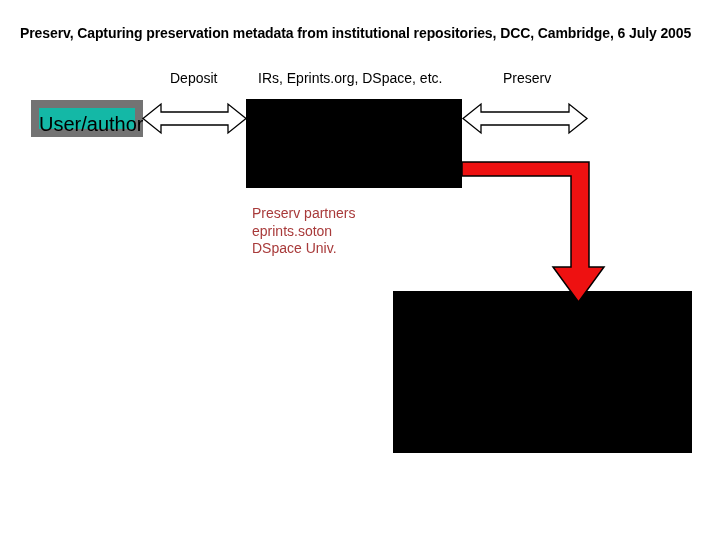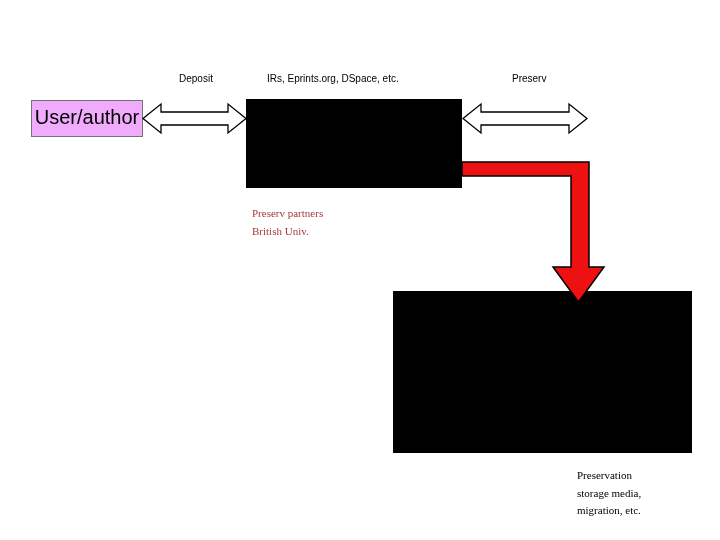--- a/index.html
+++ b/index.html
@@ -82,6 +82,7 @@
 
 <div class="slide" style="--background: #FFFFFF; --text: #000000; --annotation-red: #A83A3A; --red-arrow: #EE1111; --panel-black: #000000;">
 
+  <div class="title">Preserv, Capturing preservation metadata from institutional repositories, DCC, Cambridge, 6 July 2005</div>
 
   <div class="flow-label deposit">Deposit</div>
   <div class="flow-label repositories">IRs, Eprints.org, DSpace, etc.</div>

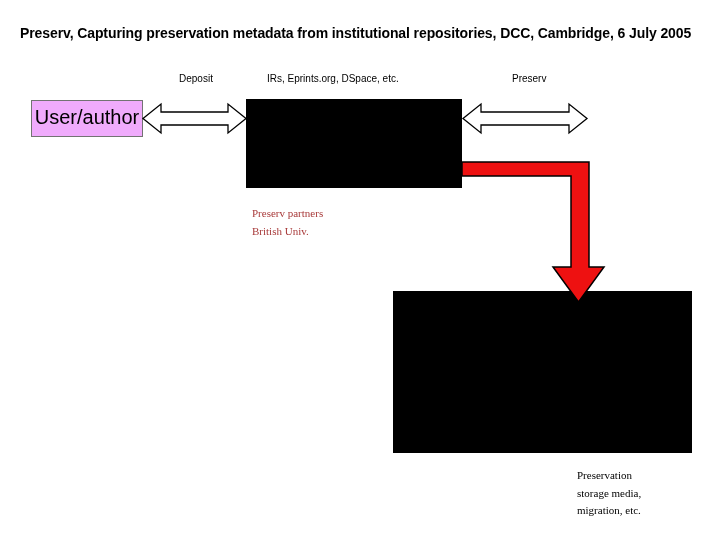--- a/index.html
+++ b/index.html
@@ -29,10 +29,9 @@
   .flow-label {
     position: absolute;
     top: 70px;
-    font-size: 10px;
+    font-size: 14px;
     line-height: 17px;
     white-space: nowrap;
-    margin-left: 9px;
   }
   .flow-label.deposit { left: 170px; }
   .flow-label.repositories { left: 258px; }

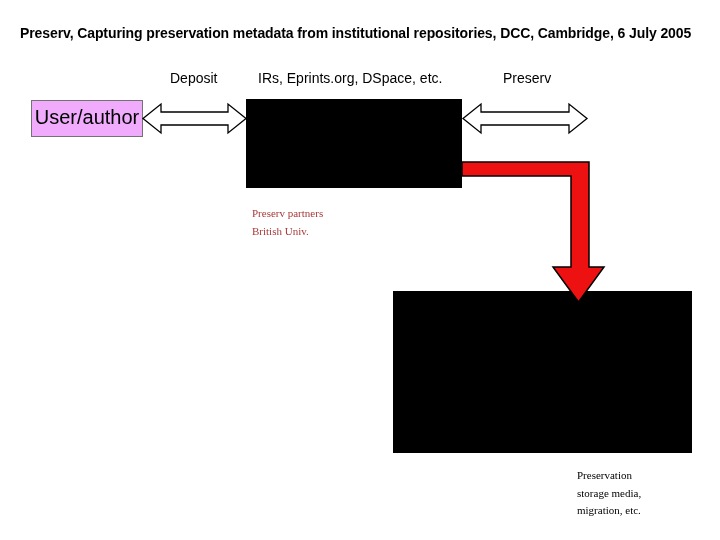--- a/index.html
+++ b/index.html
@@ -39,8 +39,8 @@
   .node-box {
     position: absolute;
     box-sizing: border-box;
-    border: 1px solid #737373;
-    background: #f0abfc;
+    border: 8px solid #737373;
+    background: #14b8a6;
     font-size: 20px;
     text-align: center;
     line-height: 33px;

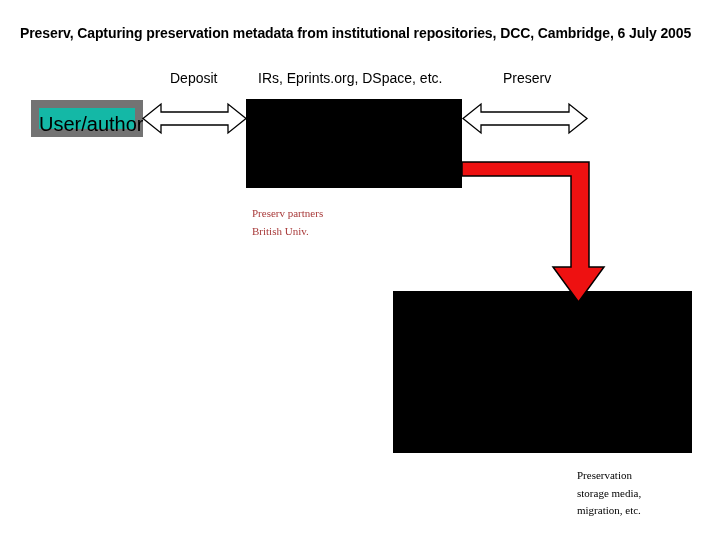--- a/index.html
+++ b/index.html
@@ -65,11 +65,10 @@
   }
   .annot {
     position: absolute;
-    font-size: 11px;
+    font-size: 14px;
     line-height: 17.5px;
     white-space: nowrap;
     z-index: 6;
-    font-family: Liberation Serif, serif;
   }
   .annot.red { color: var(--annotation-red, #A83A3A); }
   .annot.partners-top { left: 252px; top: 205px; }

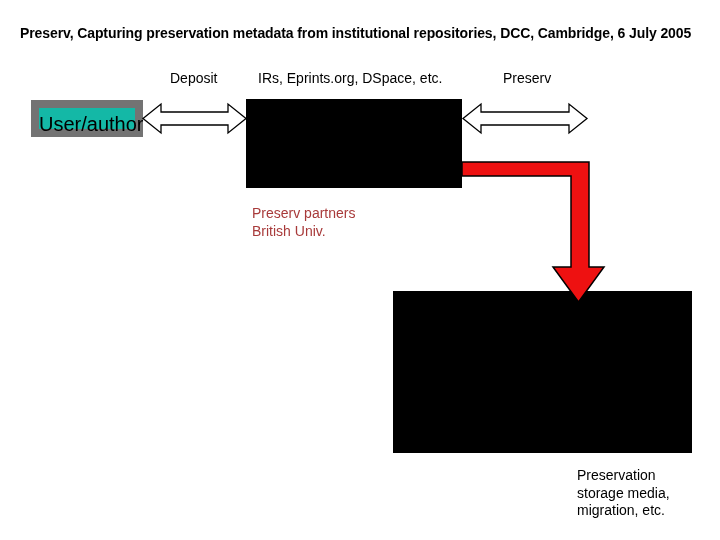--- a/index.html
+++ b/index.html
@@ -99,6 +99,7 @@
 
   <div class="annot red partners-top">
     <div>Preserv partners</div>
+    <div>eprints.soton</div>
     <div>British Univ.</div>
   </div>
 

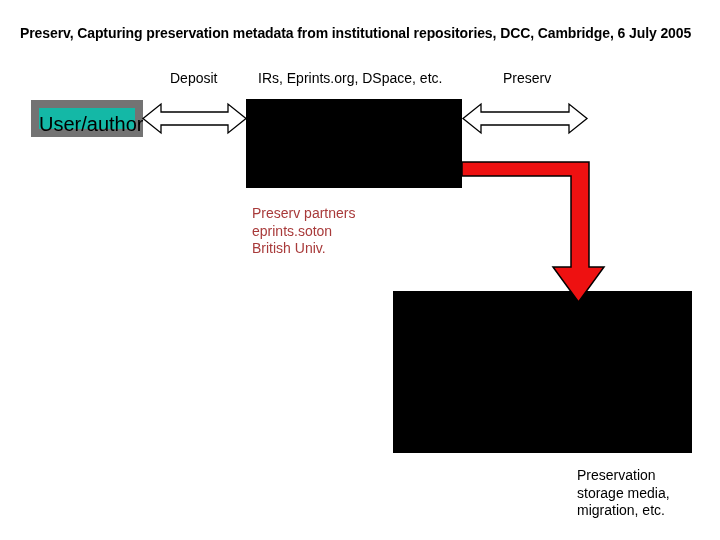--- a/index.html
+++ b/index.html
@@ -100,7 +100,7 @@
   <div class="annot red partners-top">
     <div>Preserv partners</div>
     <div>eprints.soton</div>
-    <div>British Univ.</div>
+    <div>DSpace Univ.</div>
   </div>
 
 

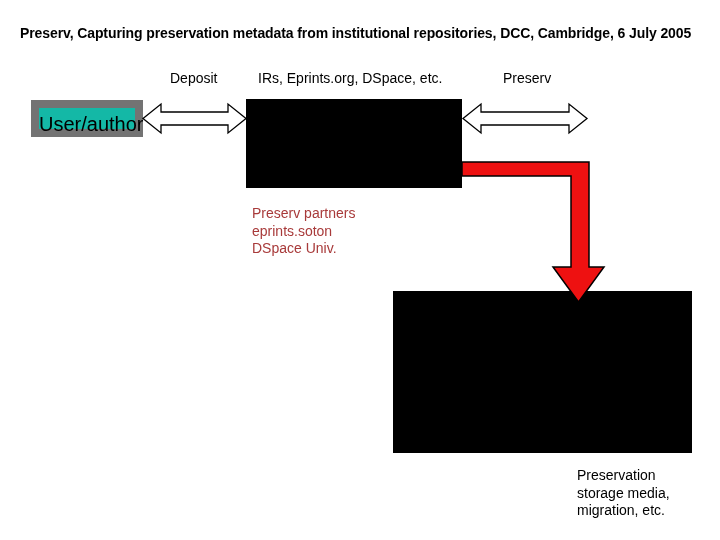--- a/index.html
+++ b/index.html
@@ -104,11 +104,6 @@
   </div>
 
 
-  <div class="annot storage">
-    <div>Preservation</div>
-    <div>storage media,</div>
-    <div>migration, etc.</div>
-  </div>
 
 </div>
 

